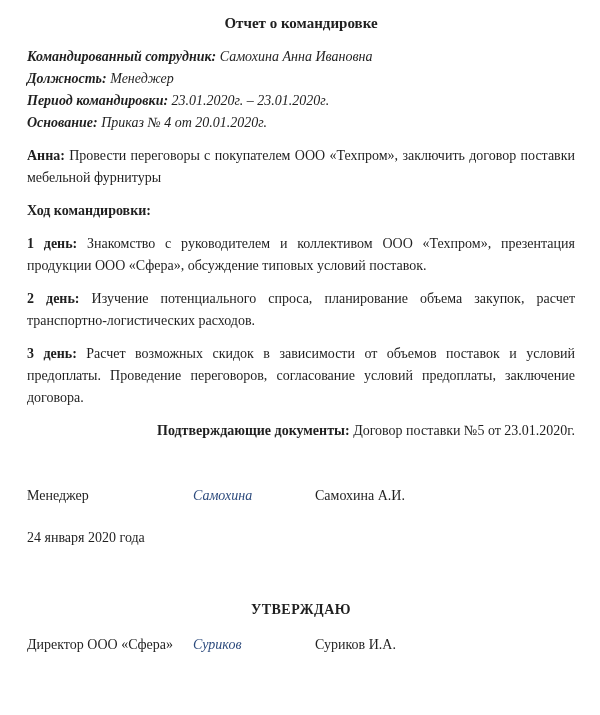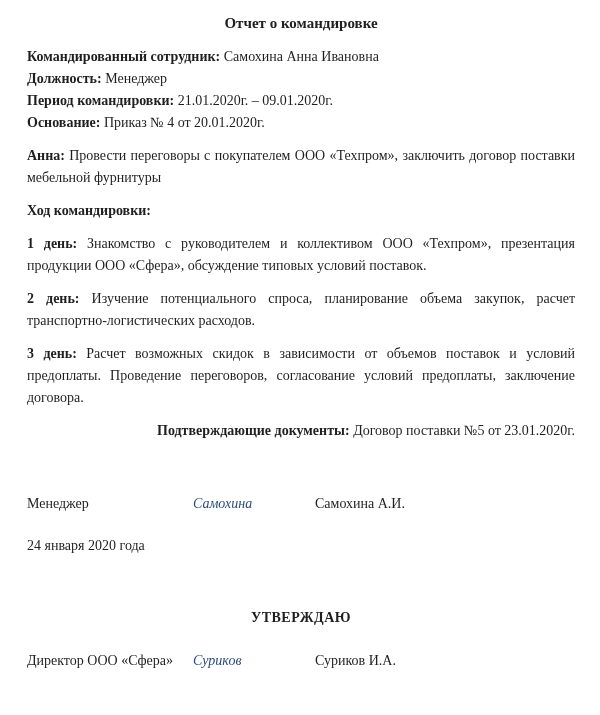--- a/index.html
+++ b/index.html
@@ -34,7 +34,7 @@
     margin: 0 0 12px 0;
     line-height: 22px;
   }
-  .info-block { margin: 0 0 11px 0; }
+  .info-block { margin: 0 0 11px 0; font-style: italic; }
   .info-line { line-height: 22px; }
   .lbl { font-weight: bold; }
   .para {

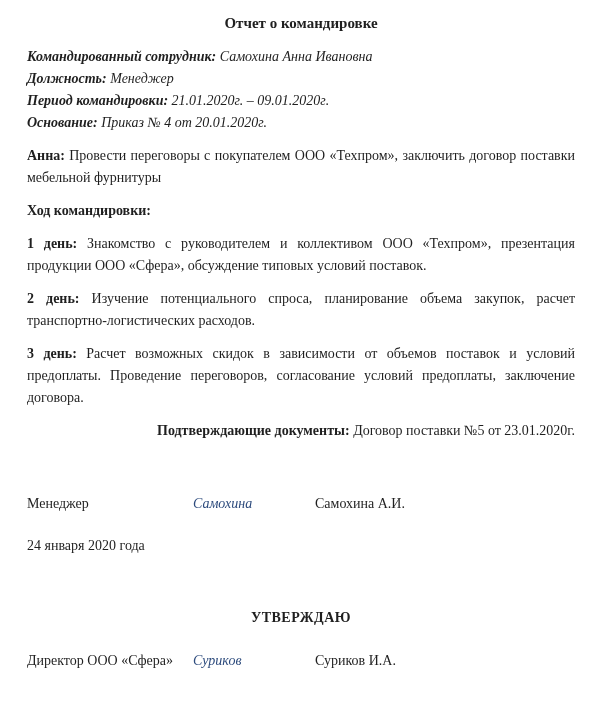--- a/index.html
+++ b/index.html
@@ -87,7 +87,7 @@
     </div>
     <div class="info-line">
       <span class="lbl">Период командировки:</span>
-      <span>21.01.2020г. – 09.01.2020г.</span>
+      <span>23.01.2020г. – 23.01.2020г.</span>
     </div>
     <div class="info-line">
       <span class="lbl">Основание:</span>

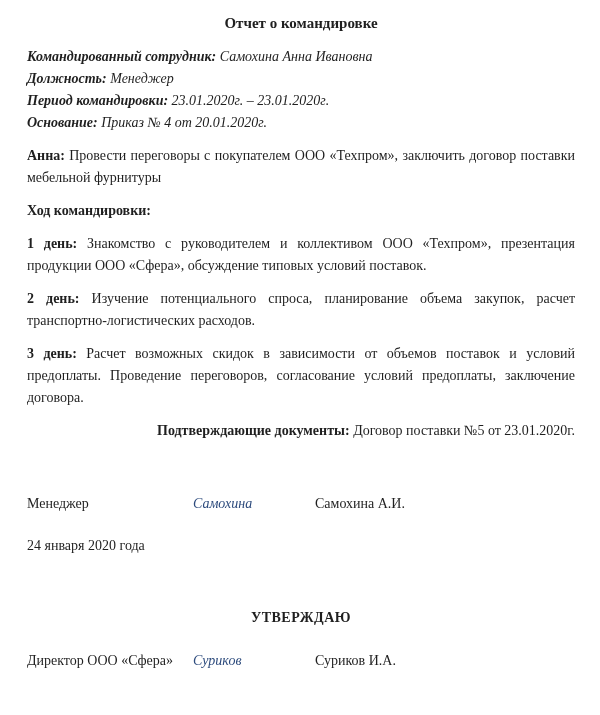--- a/index.html
+++ b/index.html
@@ -58,7 +58,6 @@
     flex: 0 0 122px;
     font-style: italic;
     color: var(--sig-color);
-    margin-top: 8px;
   }
   .sig-name { flex: 1 1 auto; }
   .date-line { margin-top: 20px; }

